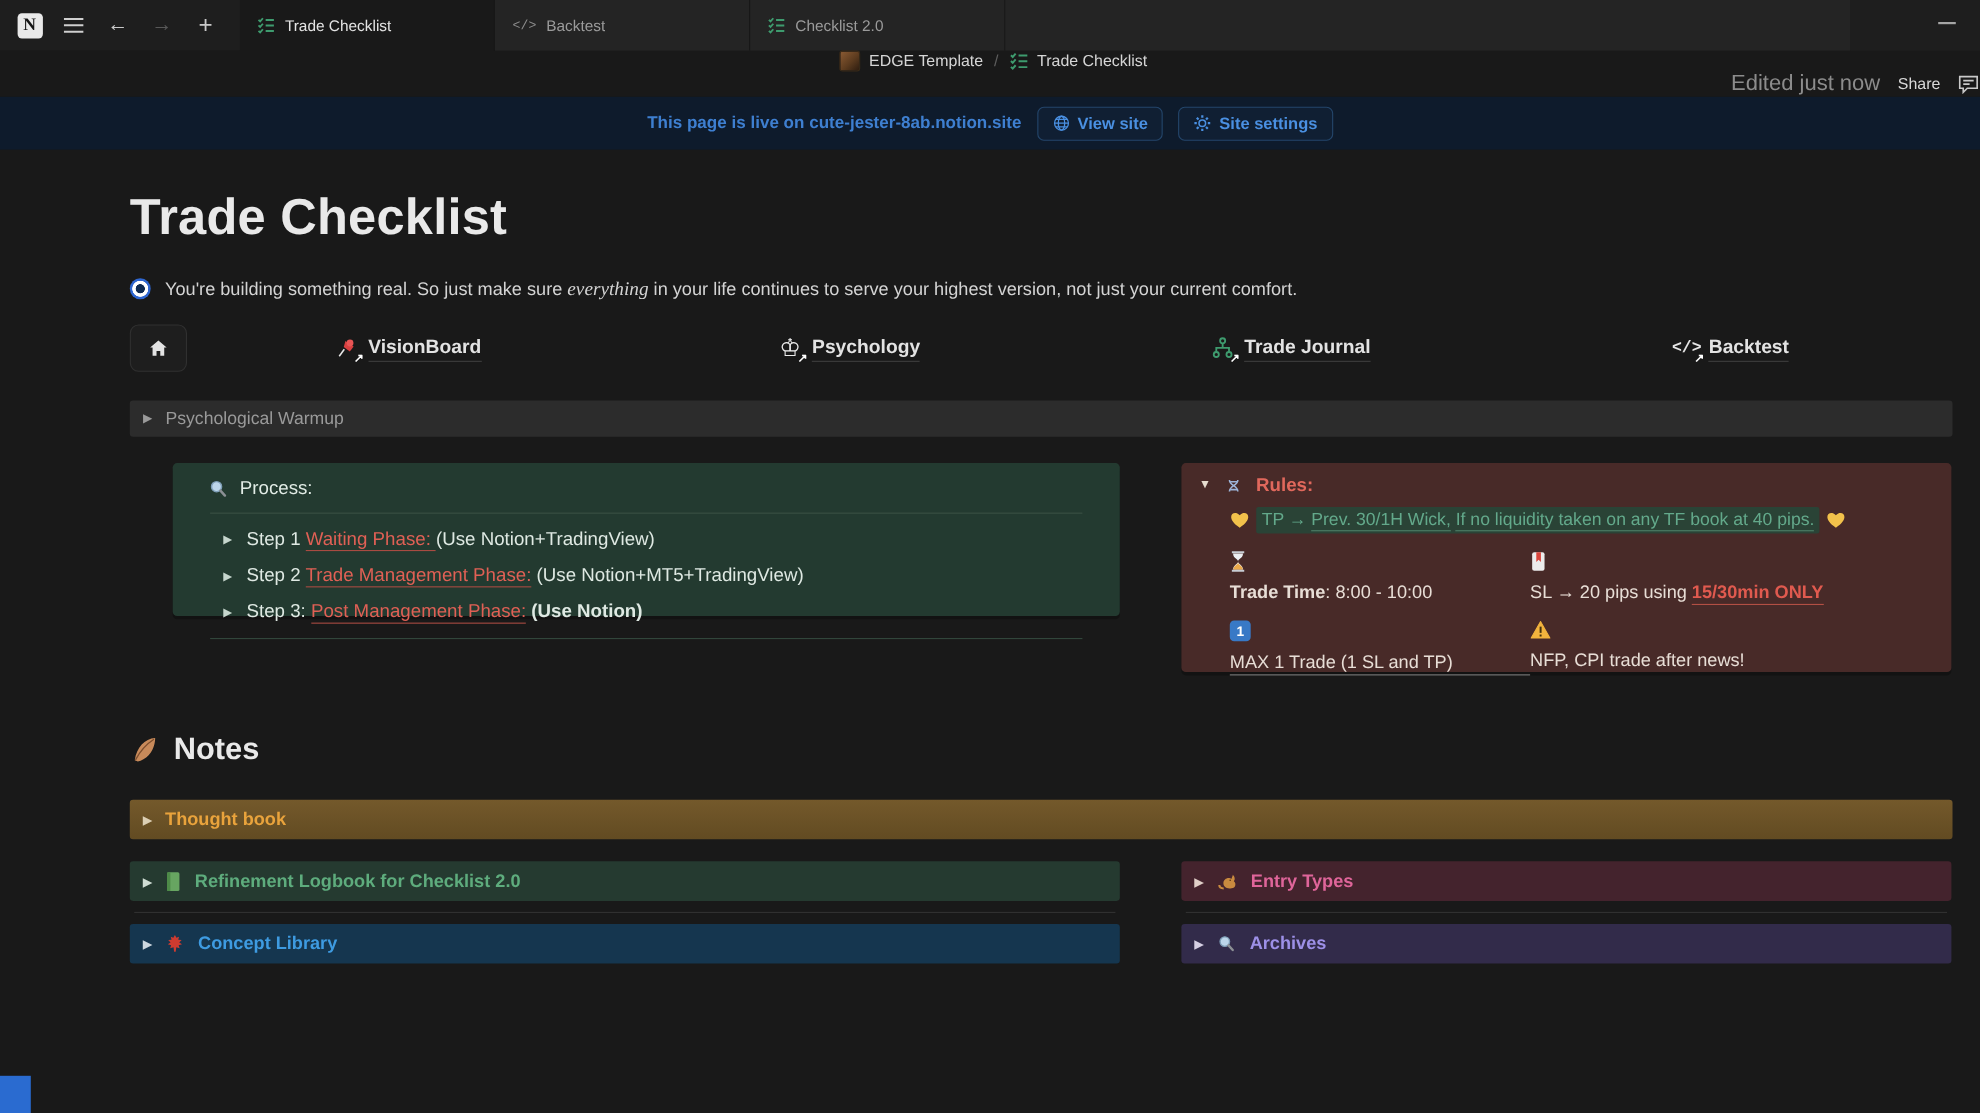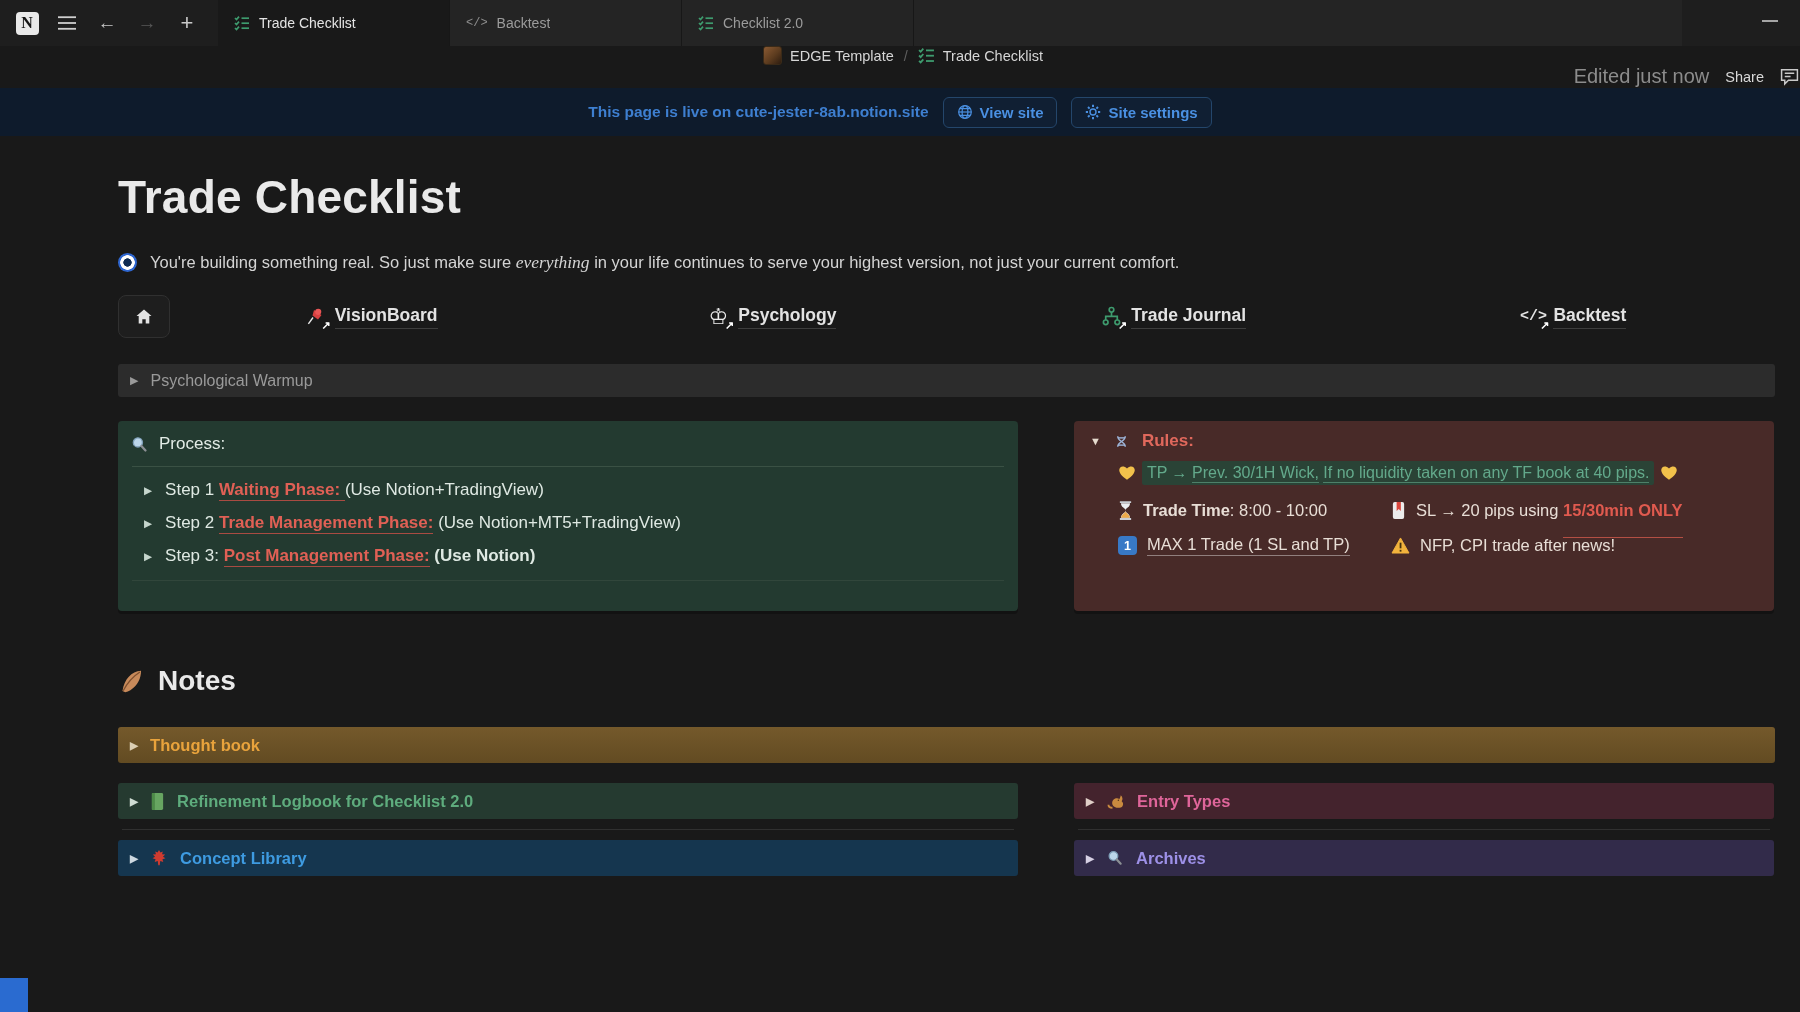--- a/index.html
+++ b/index.html
@@ -77,8 +77,8 @@
   .twocol { margin-top:24px; display:grid; grid-template-columns:900px 700px; column-gap:56px; width:1656px; }
 
   
-  .process { background:#233a30; border-radius:4px; padding:13px 12px 10px; height:190px;
-    box-shadow:0 3px 0 rgba(0,0,0,0.28); }
+  .process { background:#233a30; border-radius:4px; padding:13px 32px 10px; height:139px;
+    box-shadow:0 3px 0 rgba(0,0,0,0.28);margin-left:39px; }
   .process-head { display:flex; align-items:center; gap:10px; font-size:17px; color:#e2ece6; }
   .p-divider { height:1px; background:#3a5144; margin:12px 2px 6px; }
   .step { display:flex; align-items:center; gap:13px; margin:13px 0 0 14px; font-size:17px; color:#dfe9e3; }

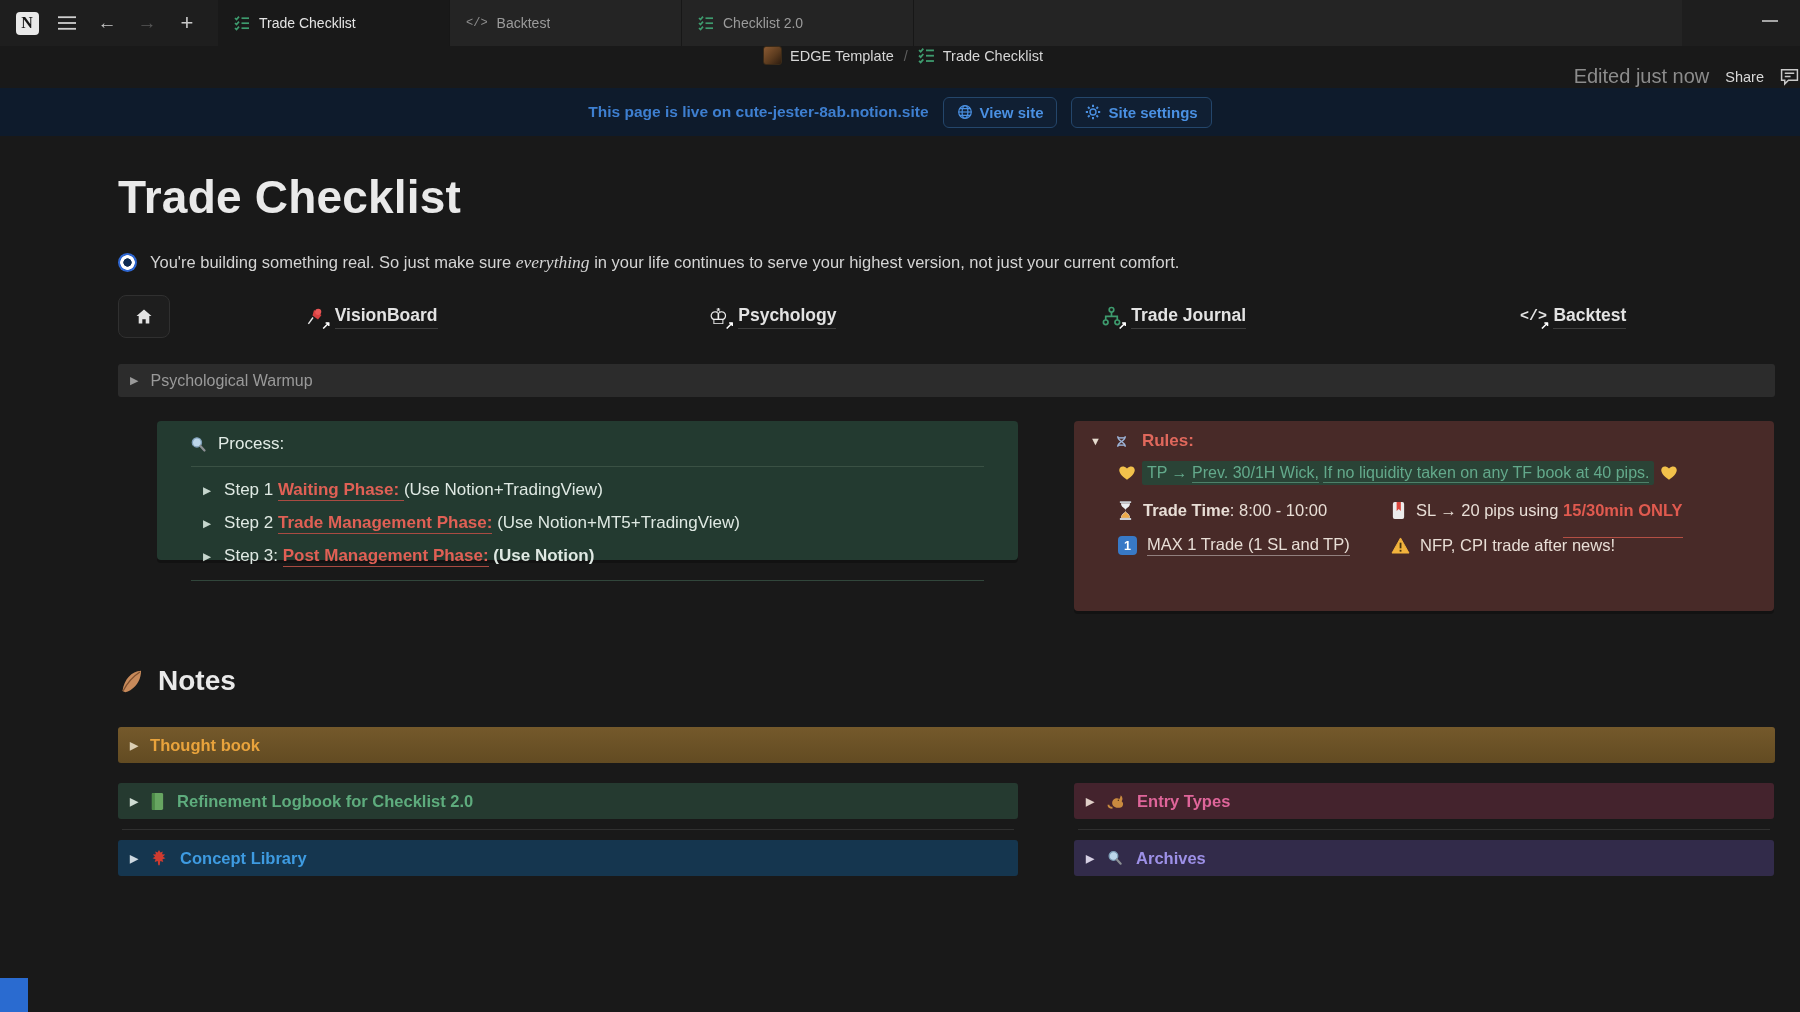--- a/index.html
+++ b/index.html
@@ -83,7 +83,7 @@
   .p-divider { height:1px; background:#3a5144; margin:12px 2px 6px; }
   .step { display:flex; align-items:center; gap:13px; margin:13px 0 0 14px; font-size:17px; color:#dfe9e3; }
   .step .tri { color:#c6d6cd; font-size:10.5px; }
-  .red-link { color:#e06055; font-weight:bold; border-bottom:1.5px solid #a94b42; padding-bottom:1px; cursor:pointer; }
+  .red-link { color:#e06055; font-weight:normal; border-bottom:1.5px solid #a94b42; padding-bottom:1px; cursor:pointer; }
   .bold-post { font-weight:bold; }
   .p-bottom { height:1px; background:#31463b; margin:14px 2px 0; }
 

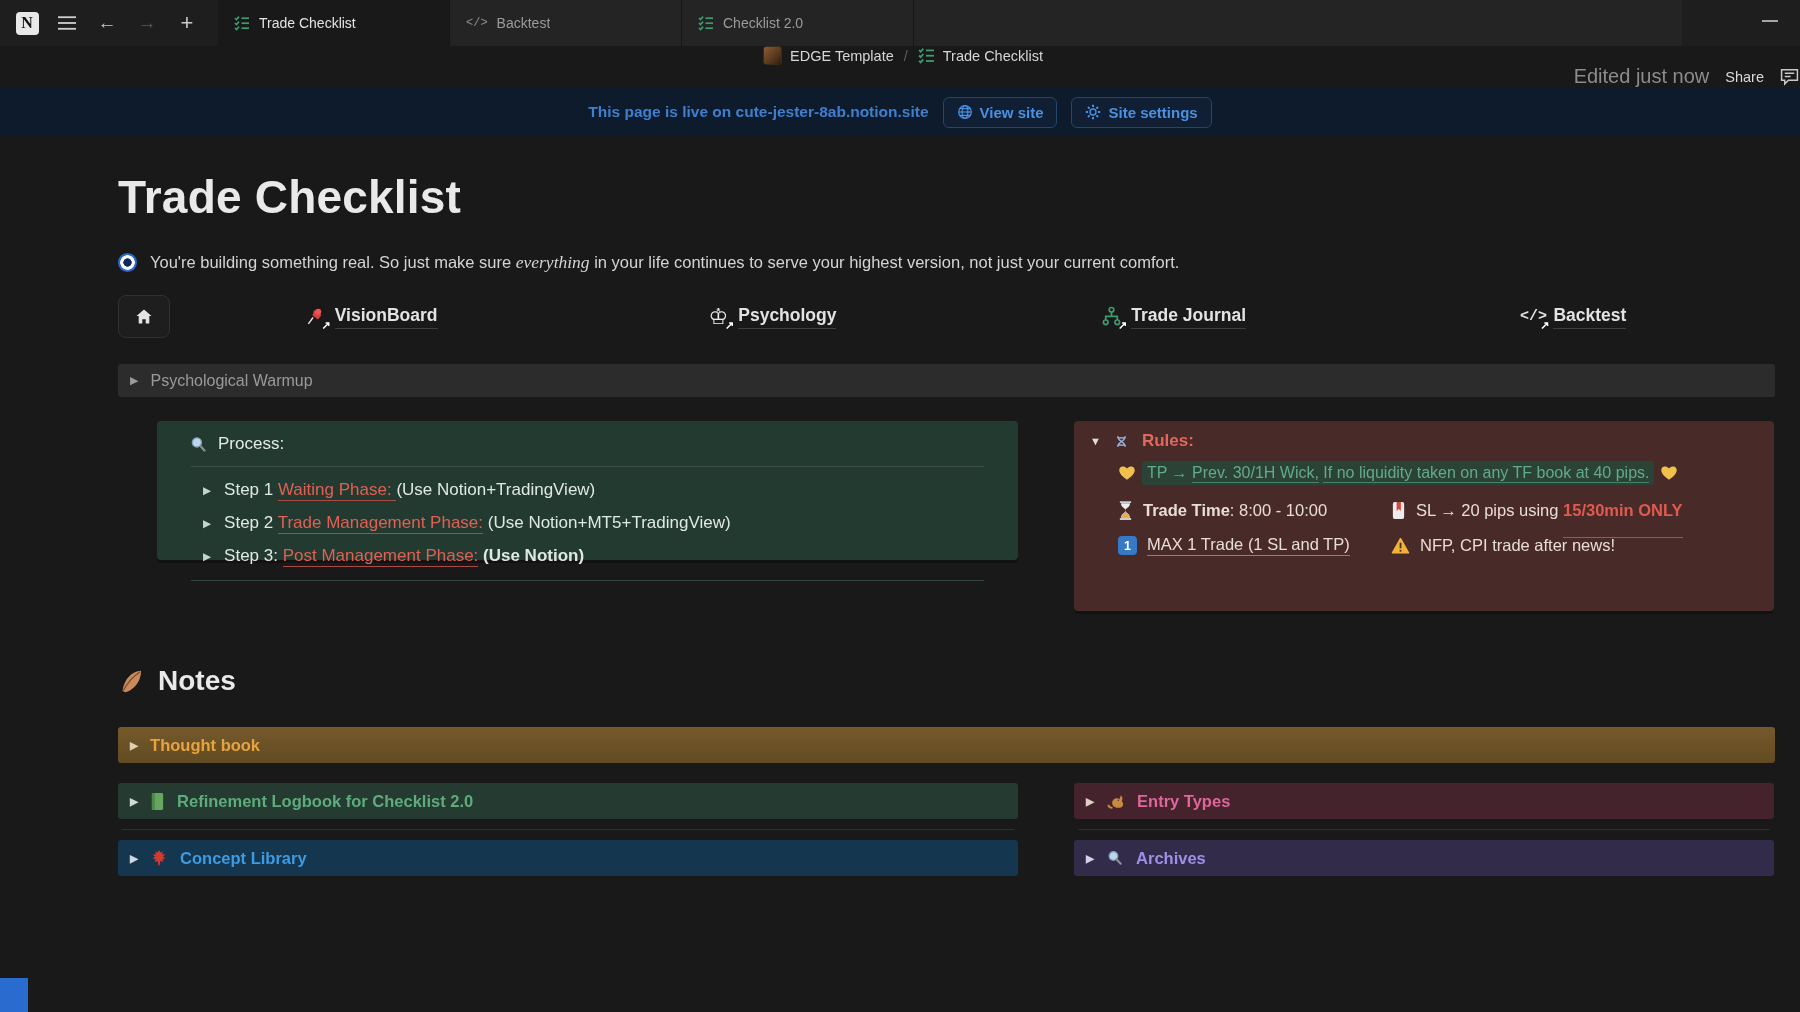--- a/index.html
+++ b/index.html
@@ -98,7 +98,7 @@
   .u-green { border-bottom:1.5px solid #4e8069; padding-bottom:1px; cursor:pointer; }
   .rules-grid { display:grid; grid-template-columns:273px 1fr; row-gap:15px; margin:16px 0 0 28px;
     font-size:16.5px; color:#e8ded6; }
-  .rule-item { display:flex; align-items:center; gap:10px; white-space:nowrap; }
+  .rule-item { display:flex; gap:10px; white-space:nowrap;flex-direction:column; }
   .u-white { border-bottom:1.5px solid rgba(255,255,255,0.4); padding-bottom:1px; cursor:pointer; }
   .red-strong { color:#e05a4f; font-weight:bold; border-bottom:1.5px solid #b34f44; padding-bottom:18px; cursor:pointer; }
   .keycap { width:19px; height:19px; background:#3879c6; border-radius:4px; color:#fff; font-size:12.5px;

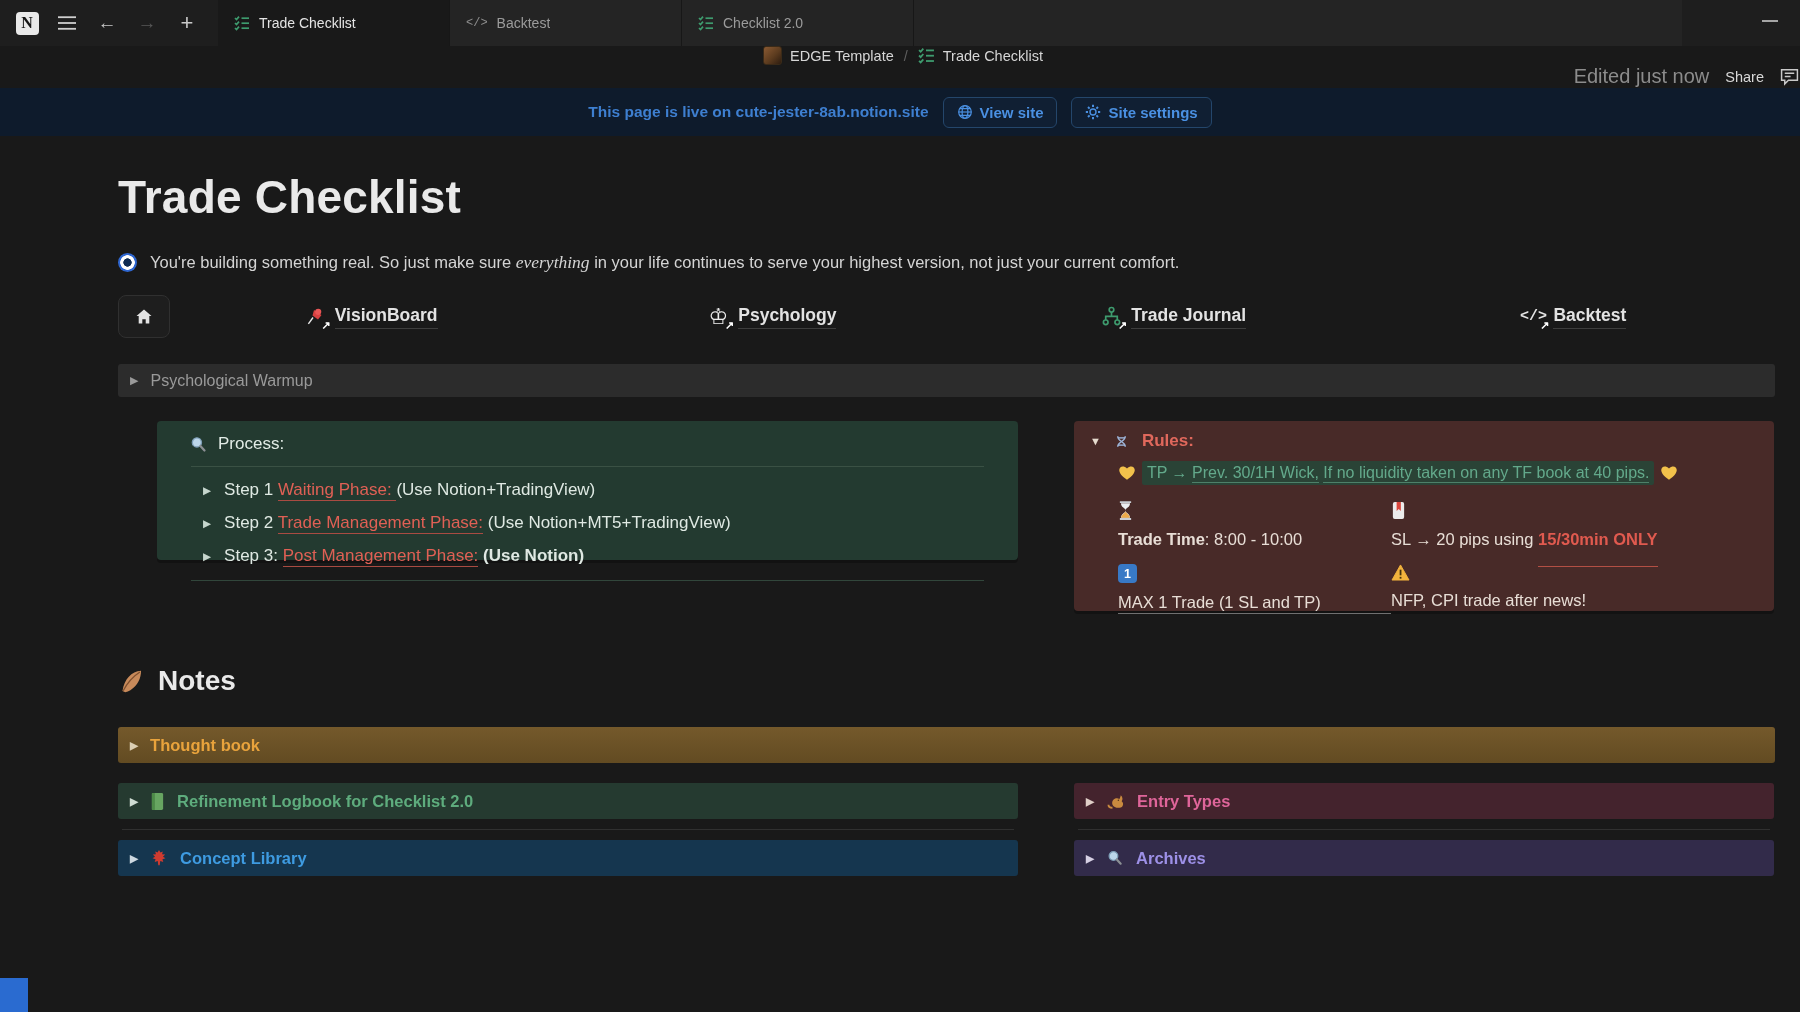--- a/index.html
+++ b/index.html
@@ -100,7 +100,7 @@
     font-size:16.5px; color:#e8ded6; }
   .rule-item { display:flex; gap:10px; white-space:nowrap;flex-direction:column; }
   .u-white { border-bottom:1.5px solid rgba(255,255,255,0.4); padding-bottom:1px; cursor:pointer; }
-  .red-strong { color:#e05a4f; font-weight:bold; border-bottom:1.5px solid #b34f44; padding-bottom:18px; cursor:pointer; }
+  .red-strong { color:#e05a4f; font-weight:bold; border-bottom:1.5px solid #b34f44; padding-bottom:1px; cursor:pointer; }
   .keycap { width:19px; height:19px; background:#3879c6; border-radius:4px; color:#fff; font-size:12.5px;
     font-weight:bold; display:flex; align-items:center; justify-content:center; flex:0 0 auto; }
 

